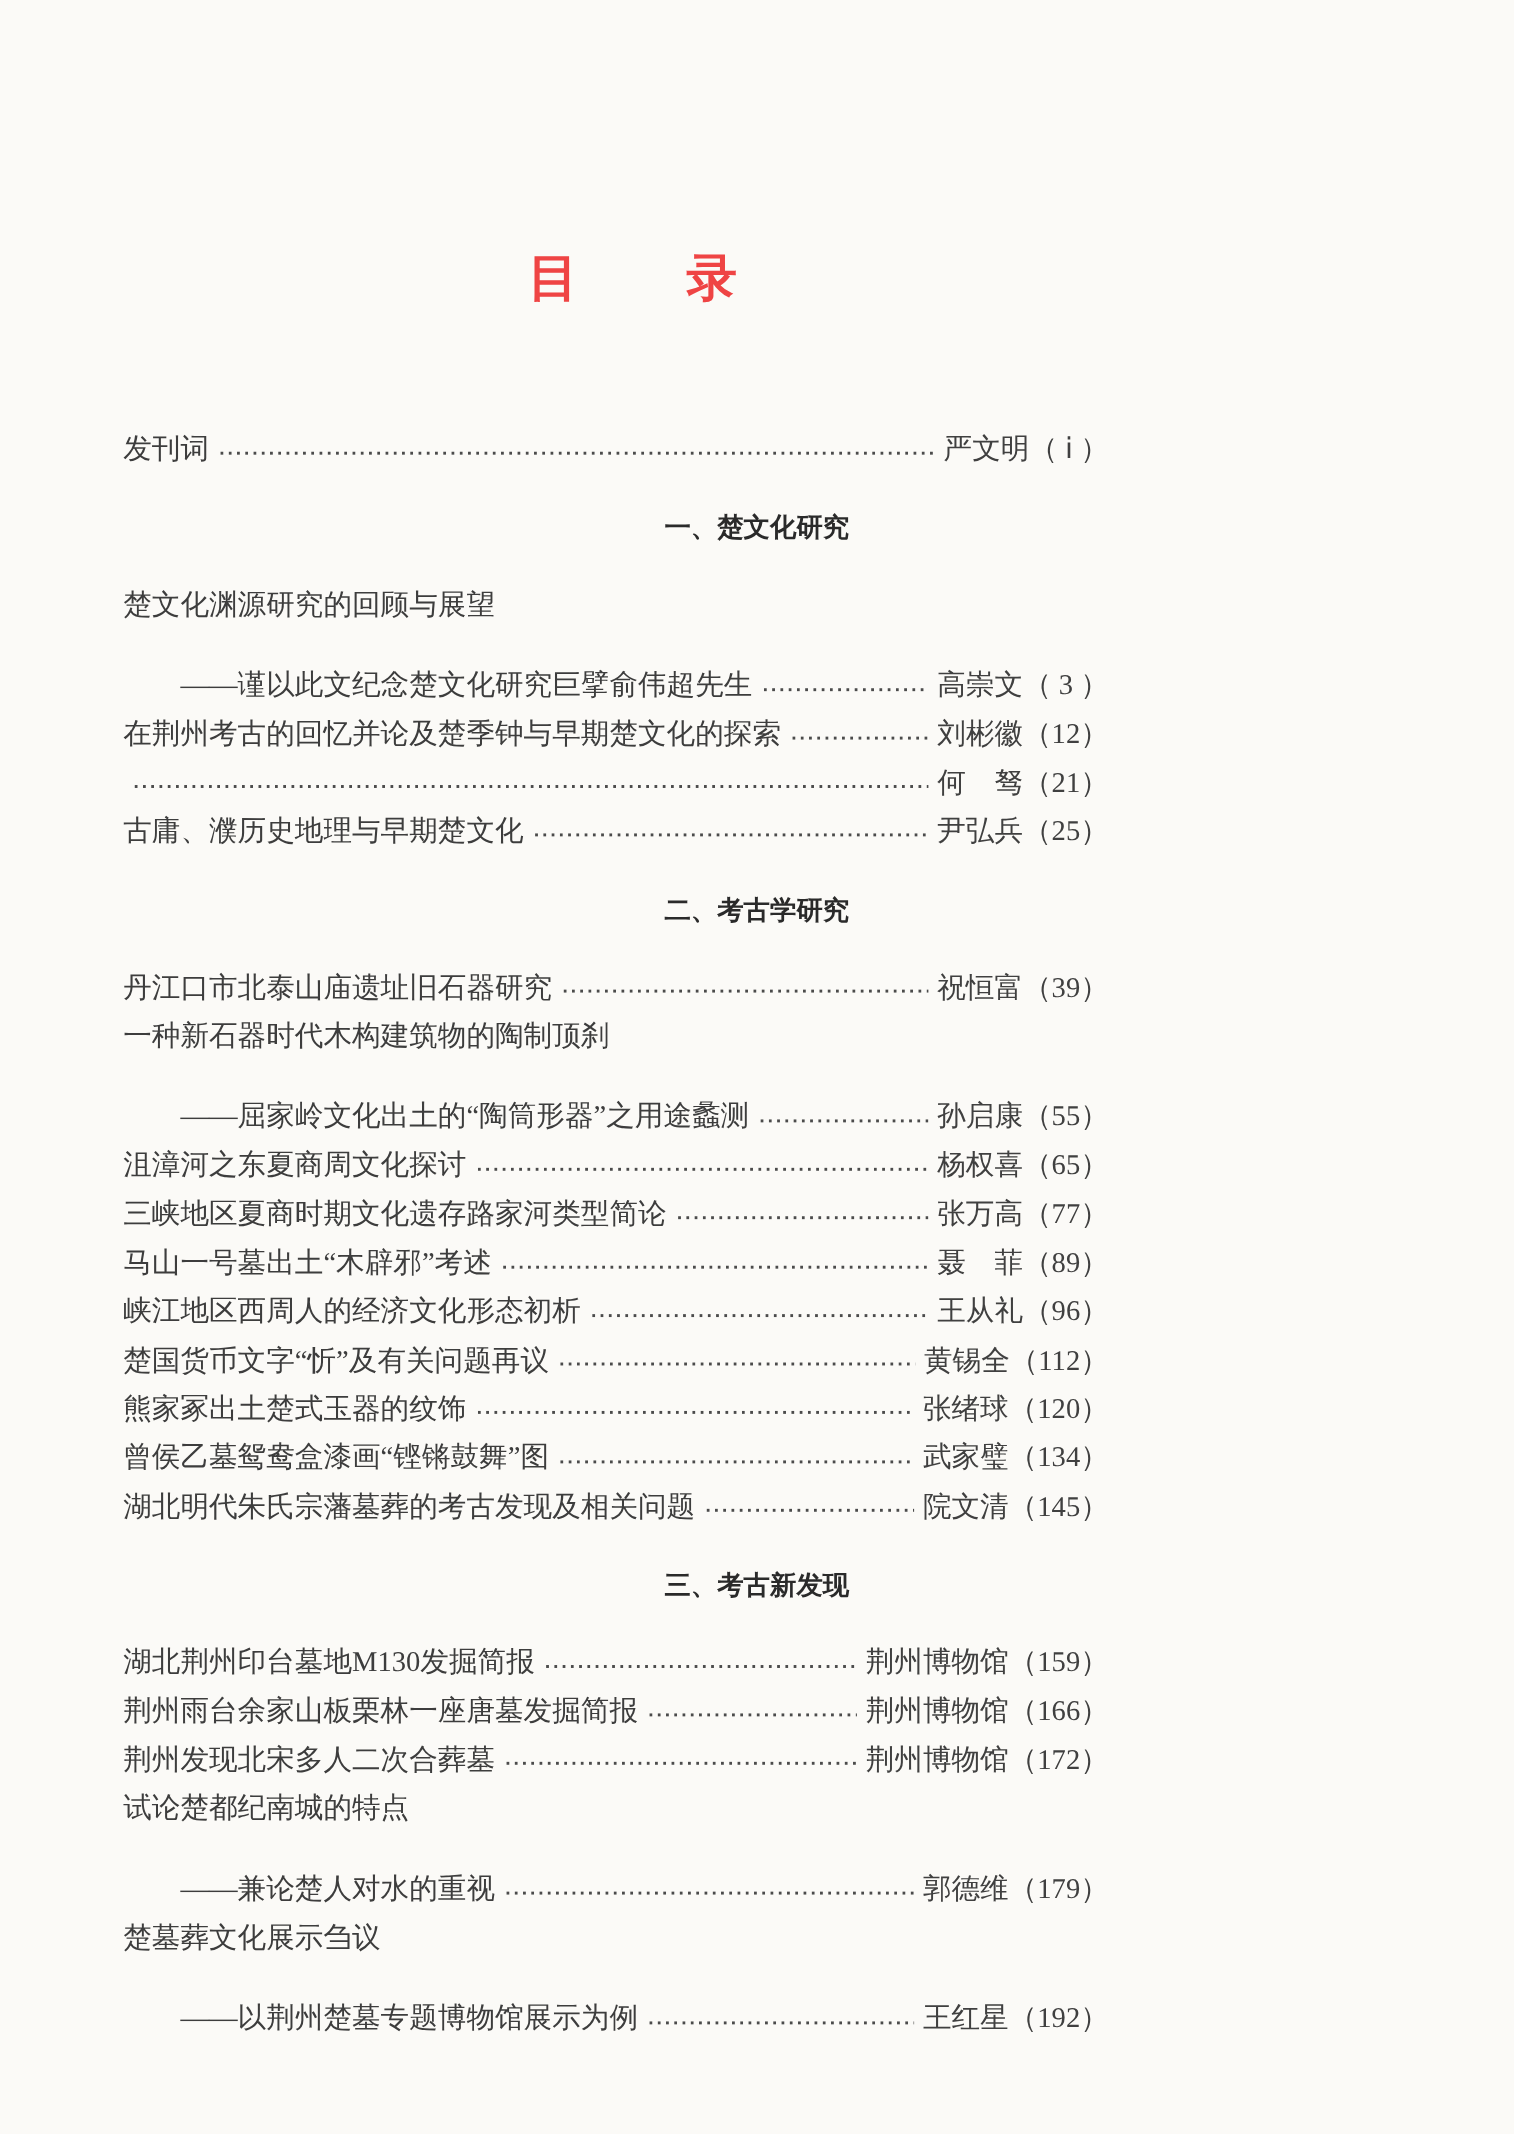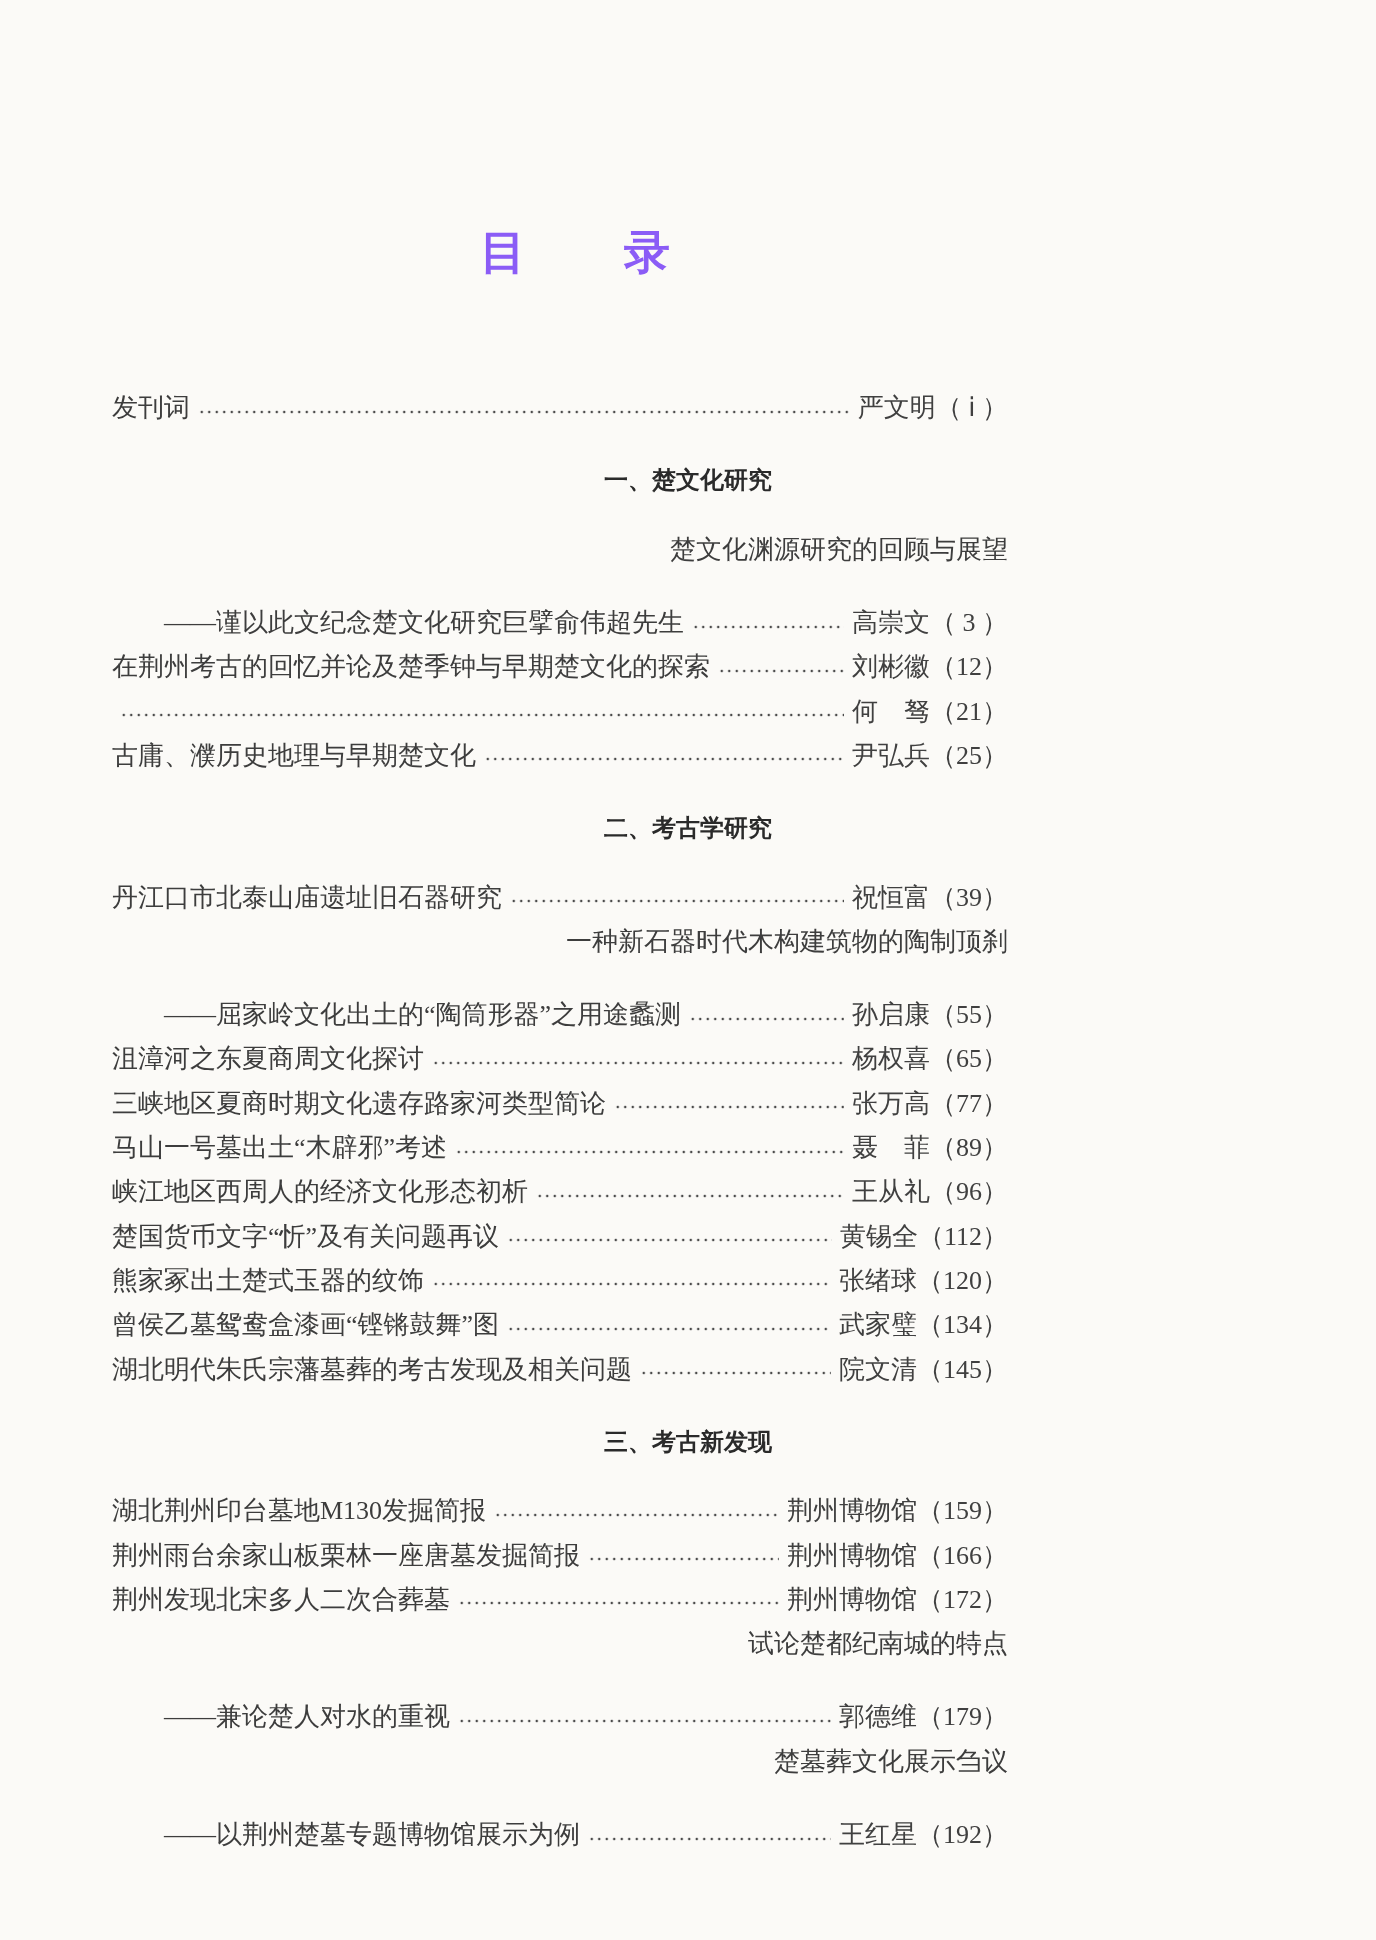--- a/index.html
+++ b/index.html
@@ -27,7 +27,7 @@
     text-align: center;
     font-size: 46px;
     font-weight: bold;
-    color: #8b5cf6;
+    color: #ef4444;
     letter-spacing: 2px;
     margin-bottom: 118px;
     line-height: 1;

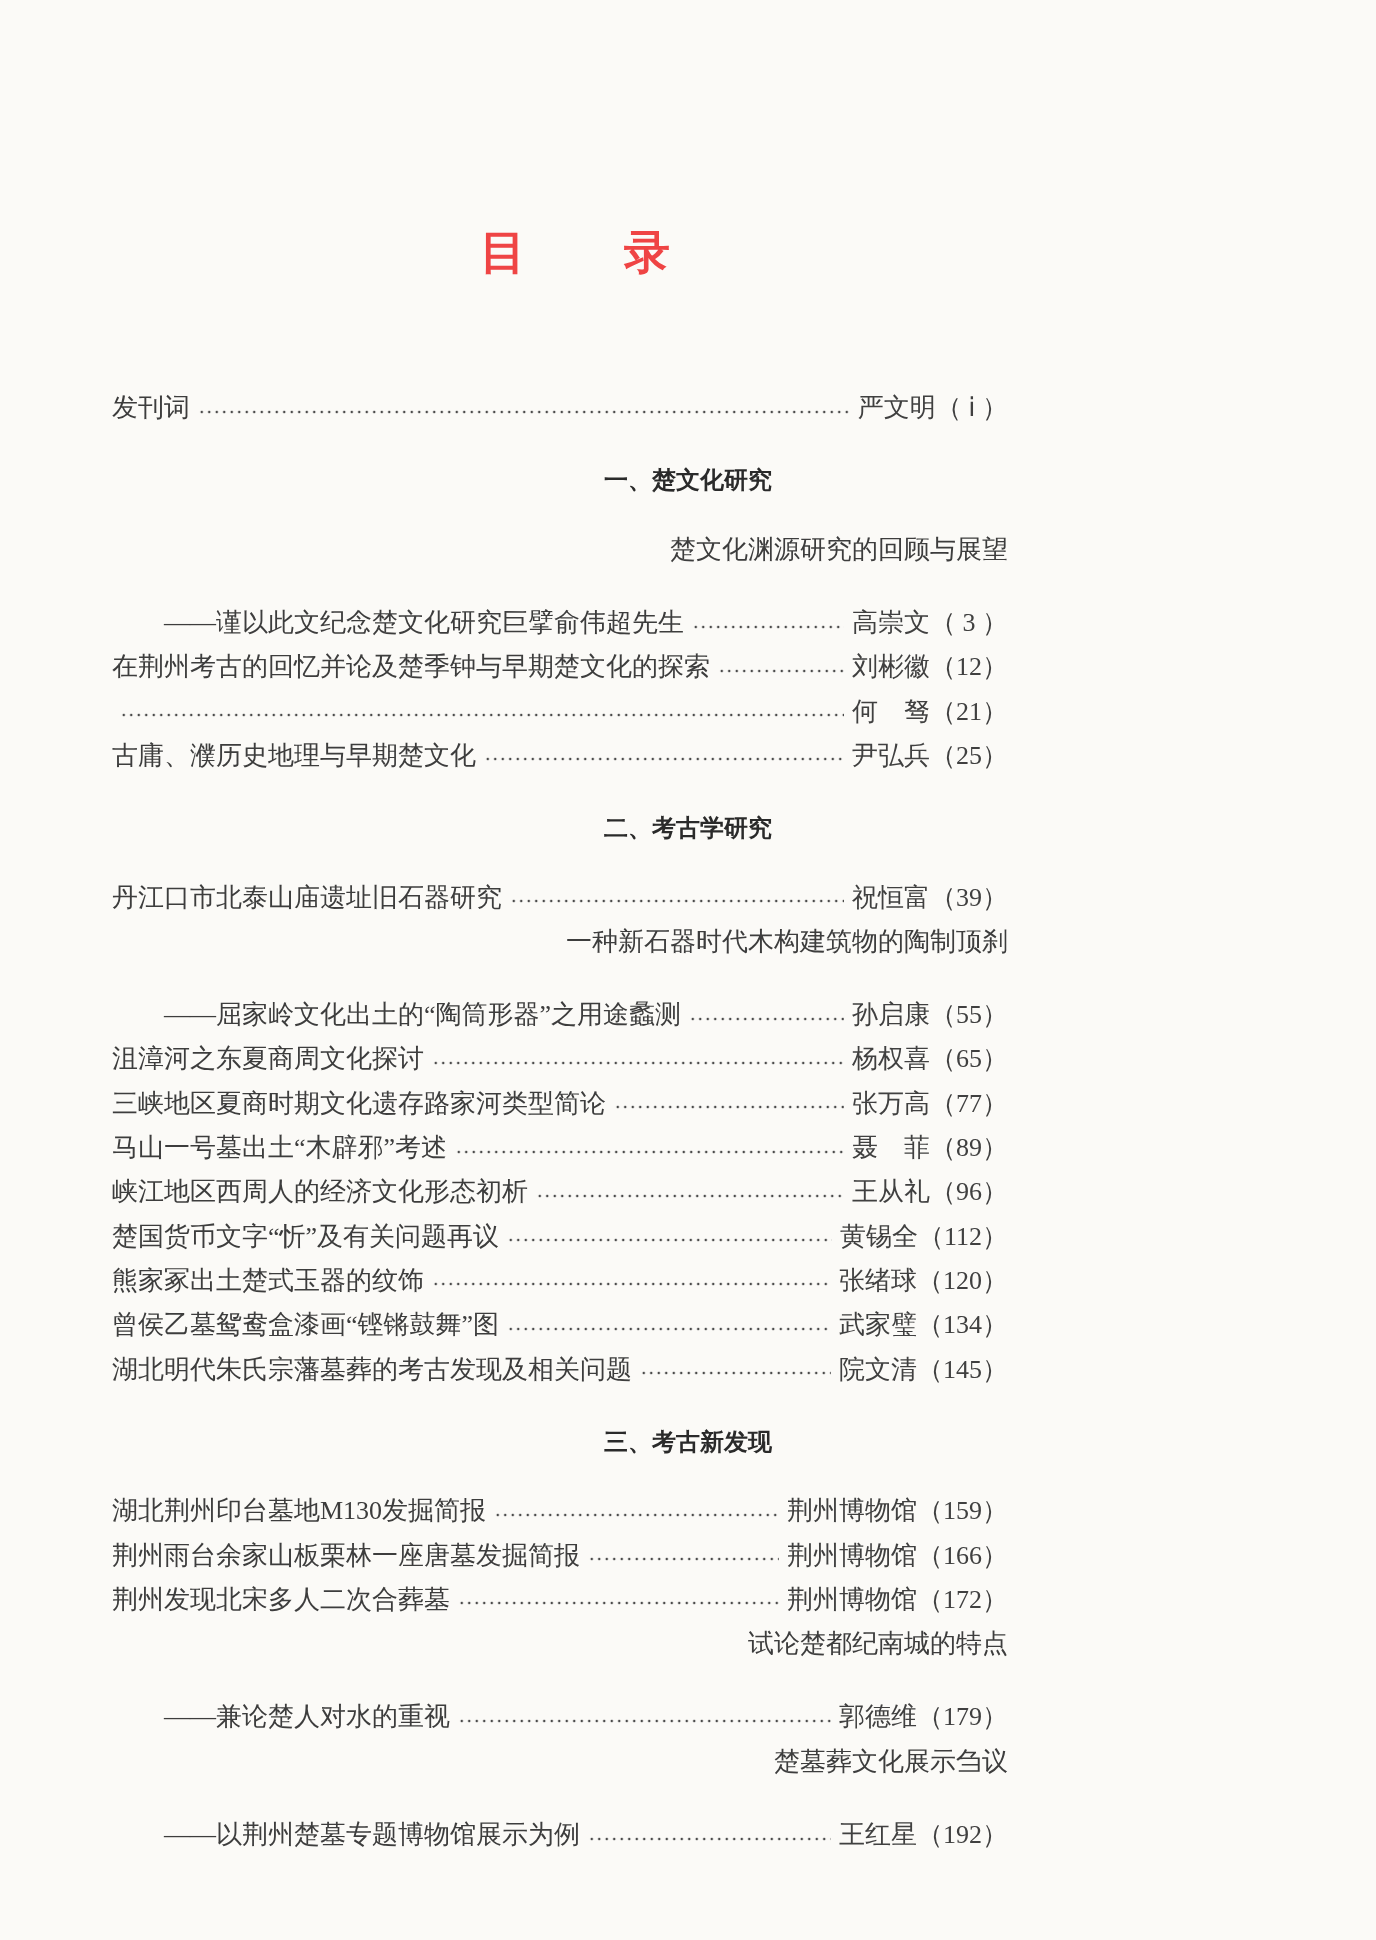--- a/index.html
+++ b/index.html
@@ -68,7 +68,7 @@
     text-align: right;
     color: #404040;
   }
-  .title-only { margin-bottom: 14px; justify-content: flex-end; }
+  .title-only { margin-bottom: 14px; }
 </style>
 </head>
 <body>

